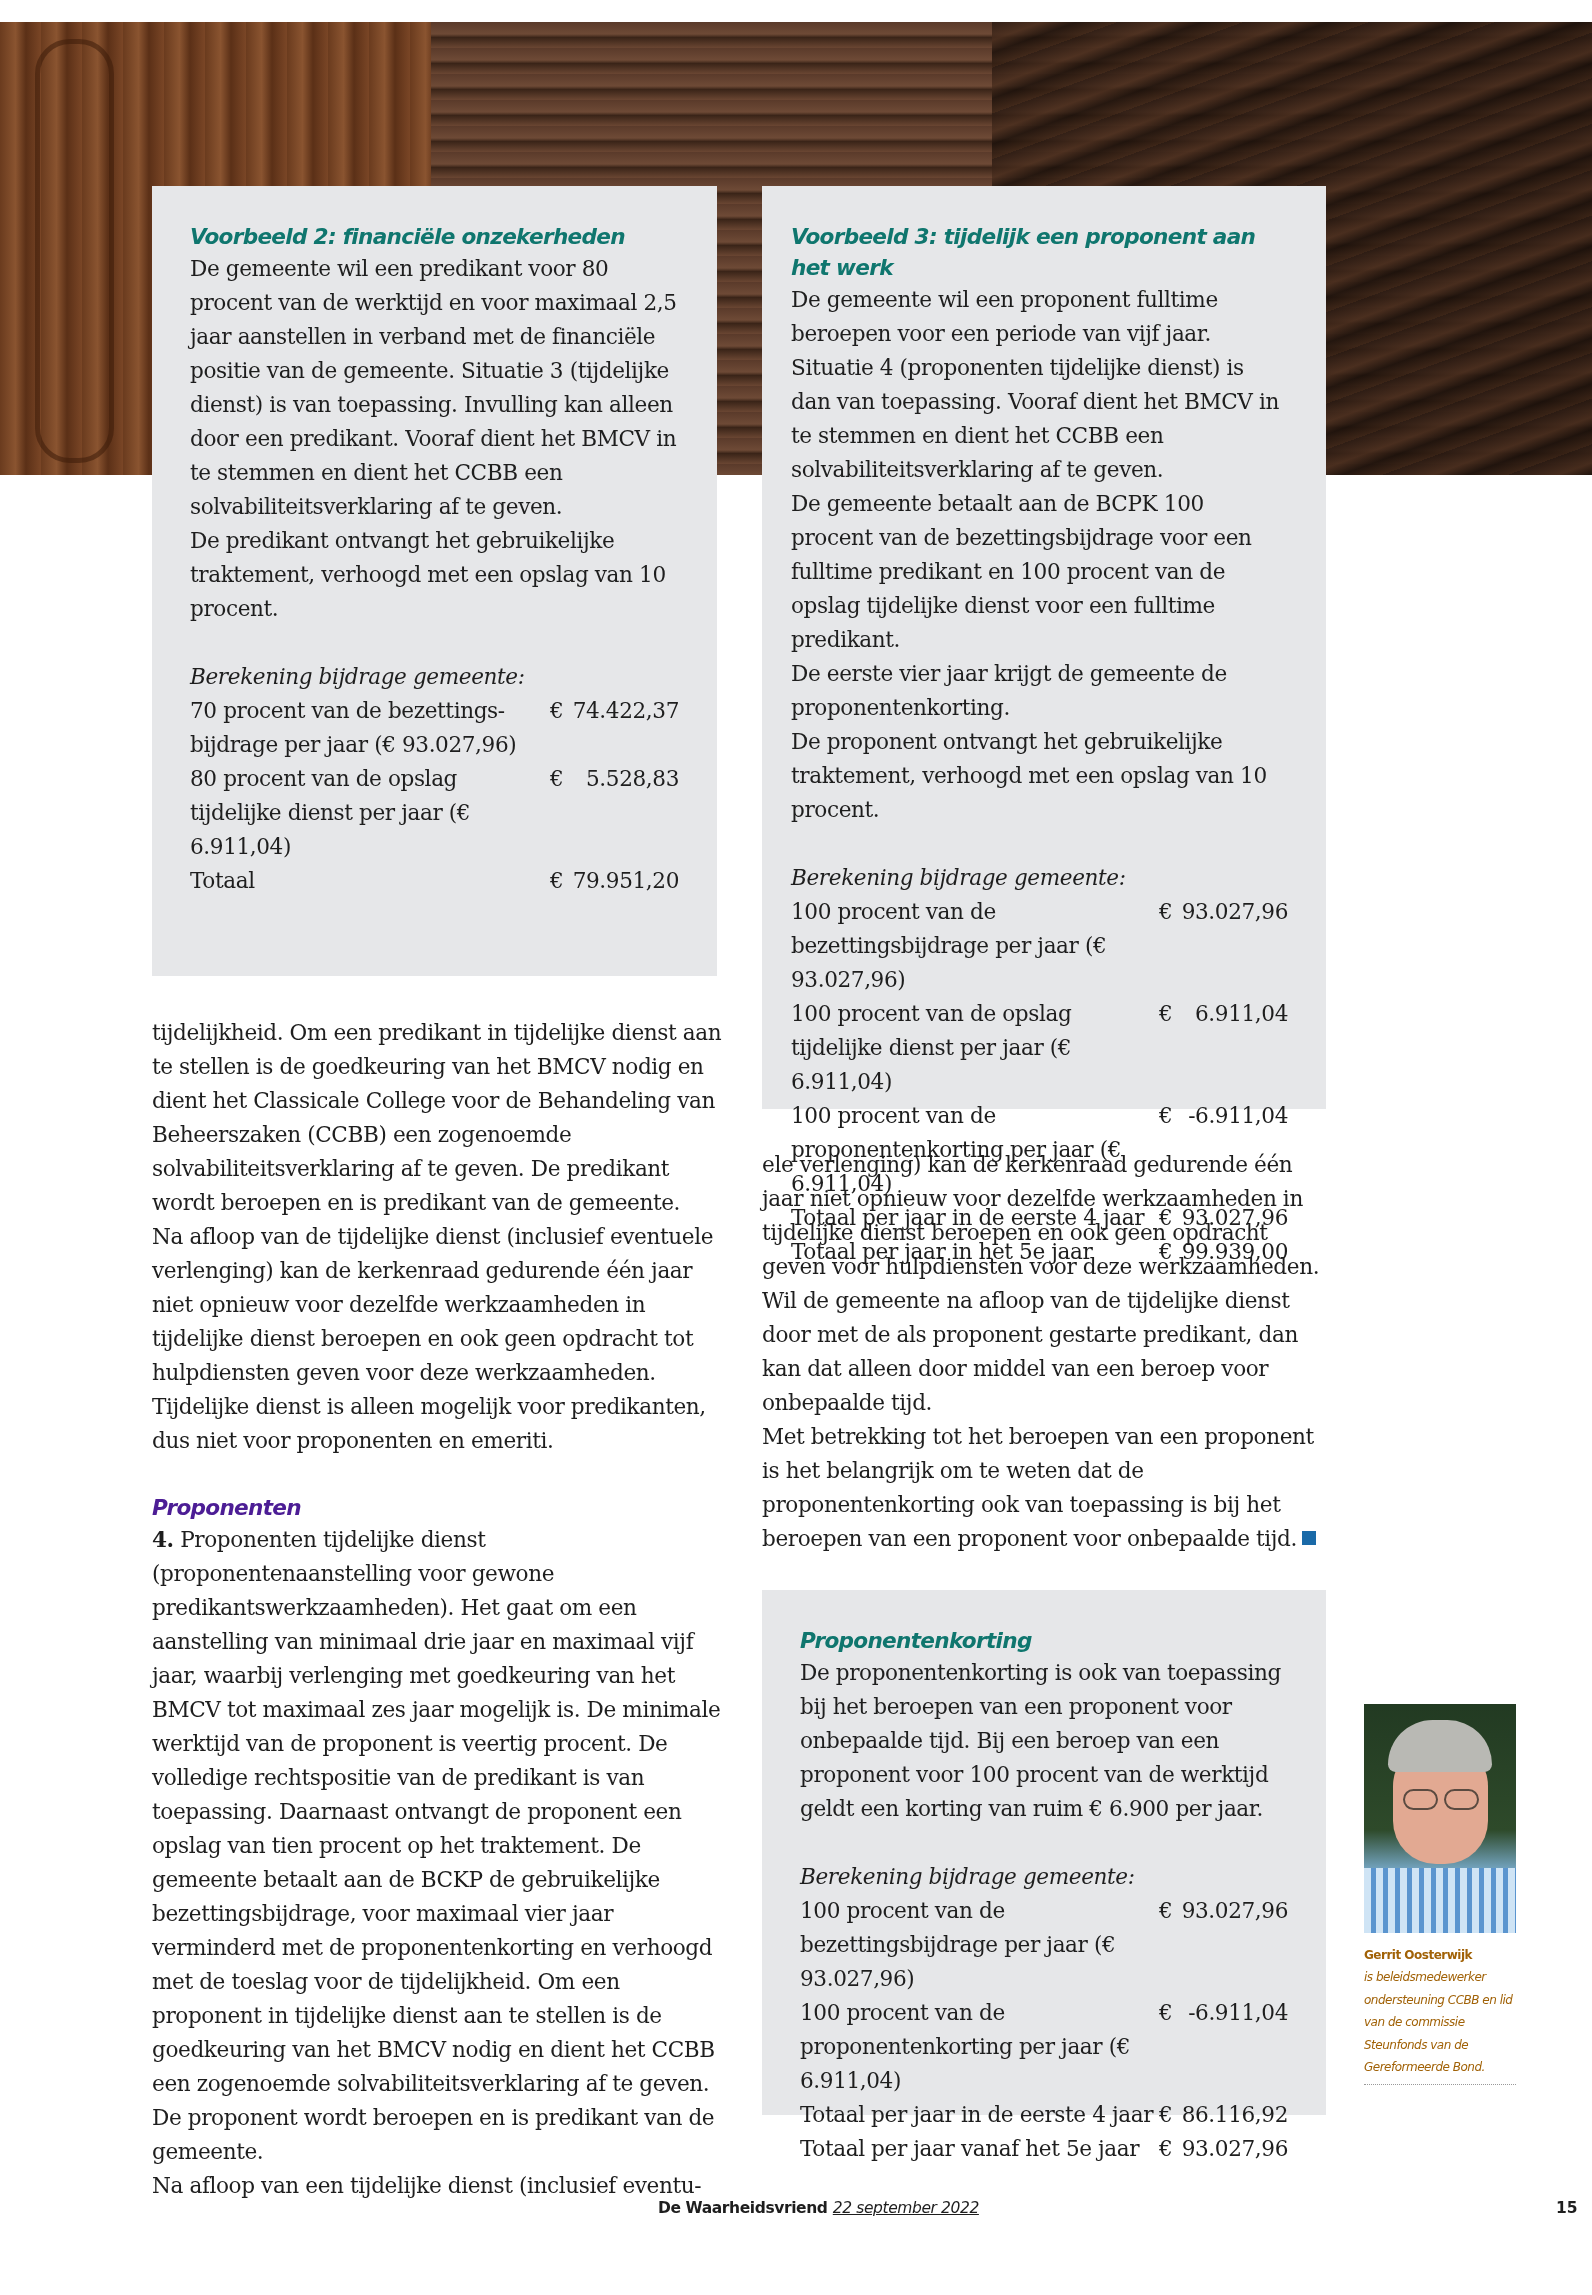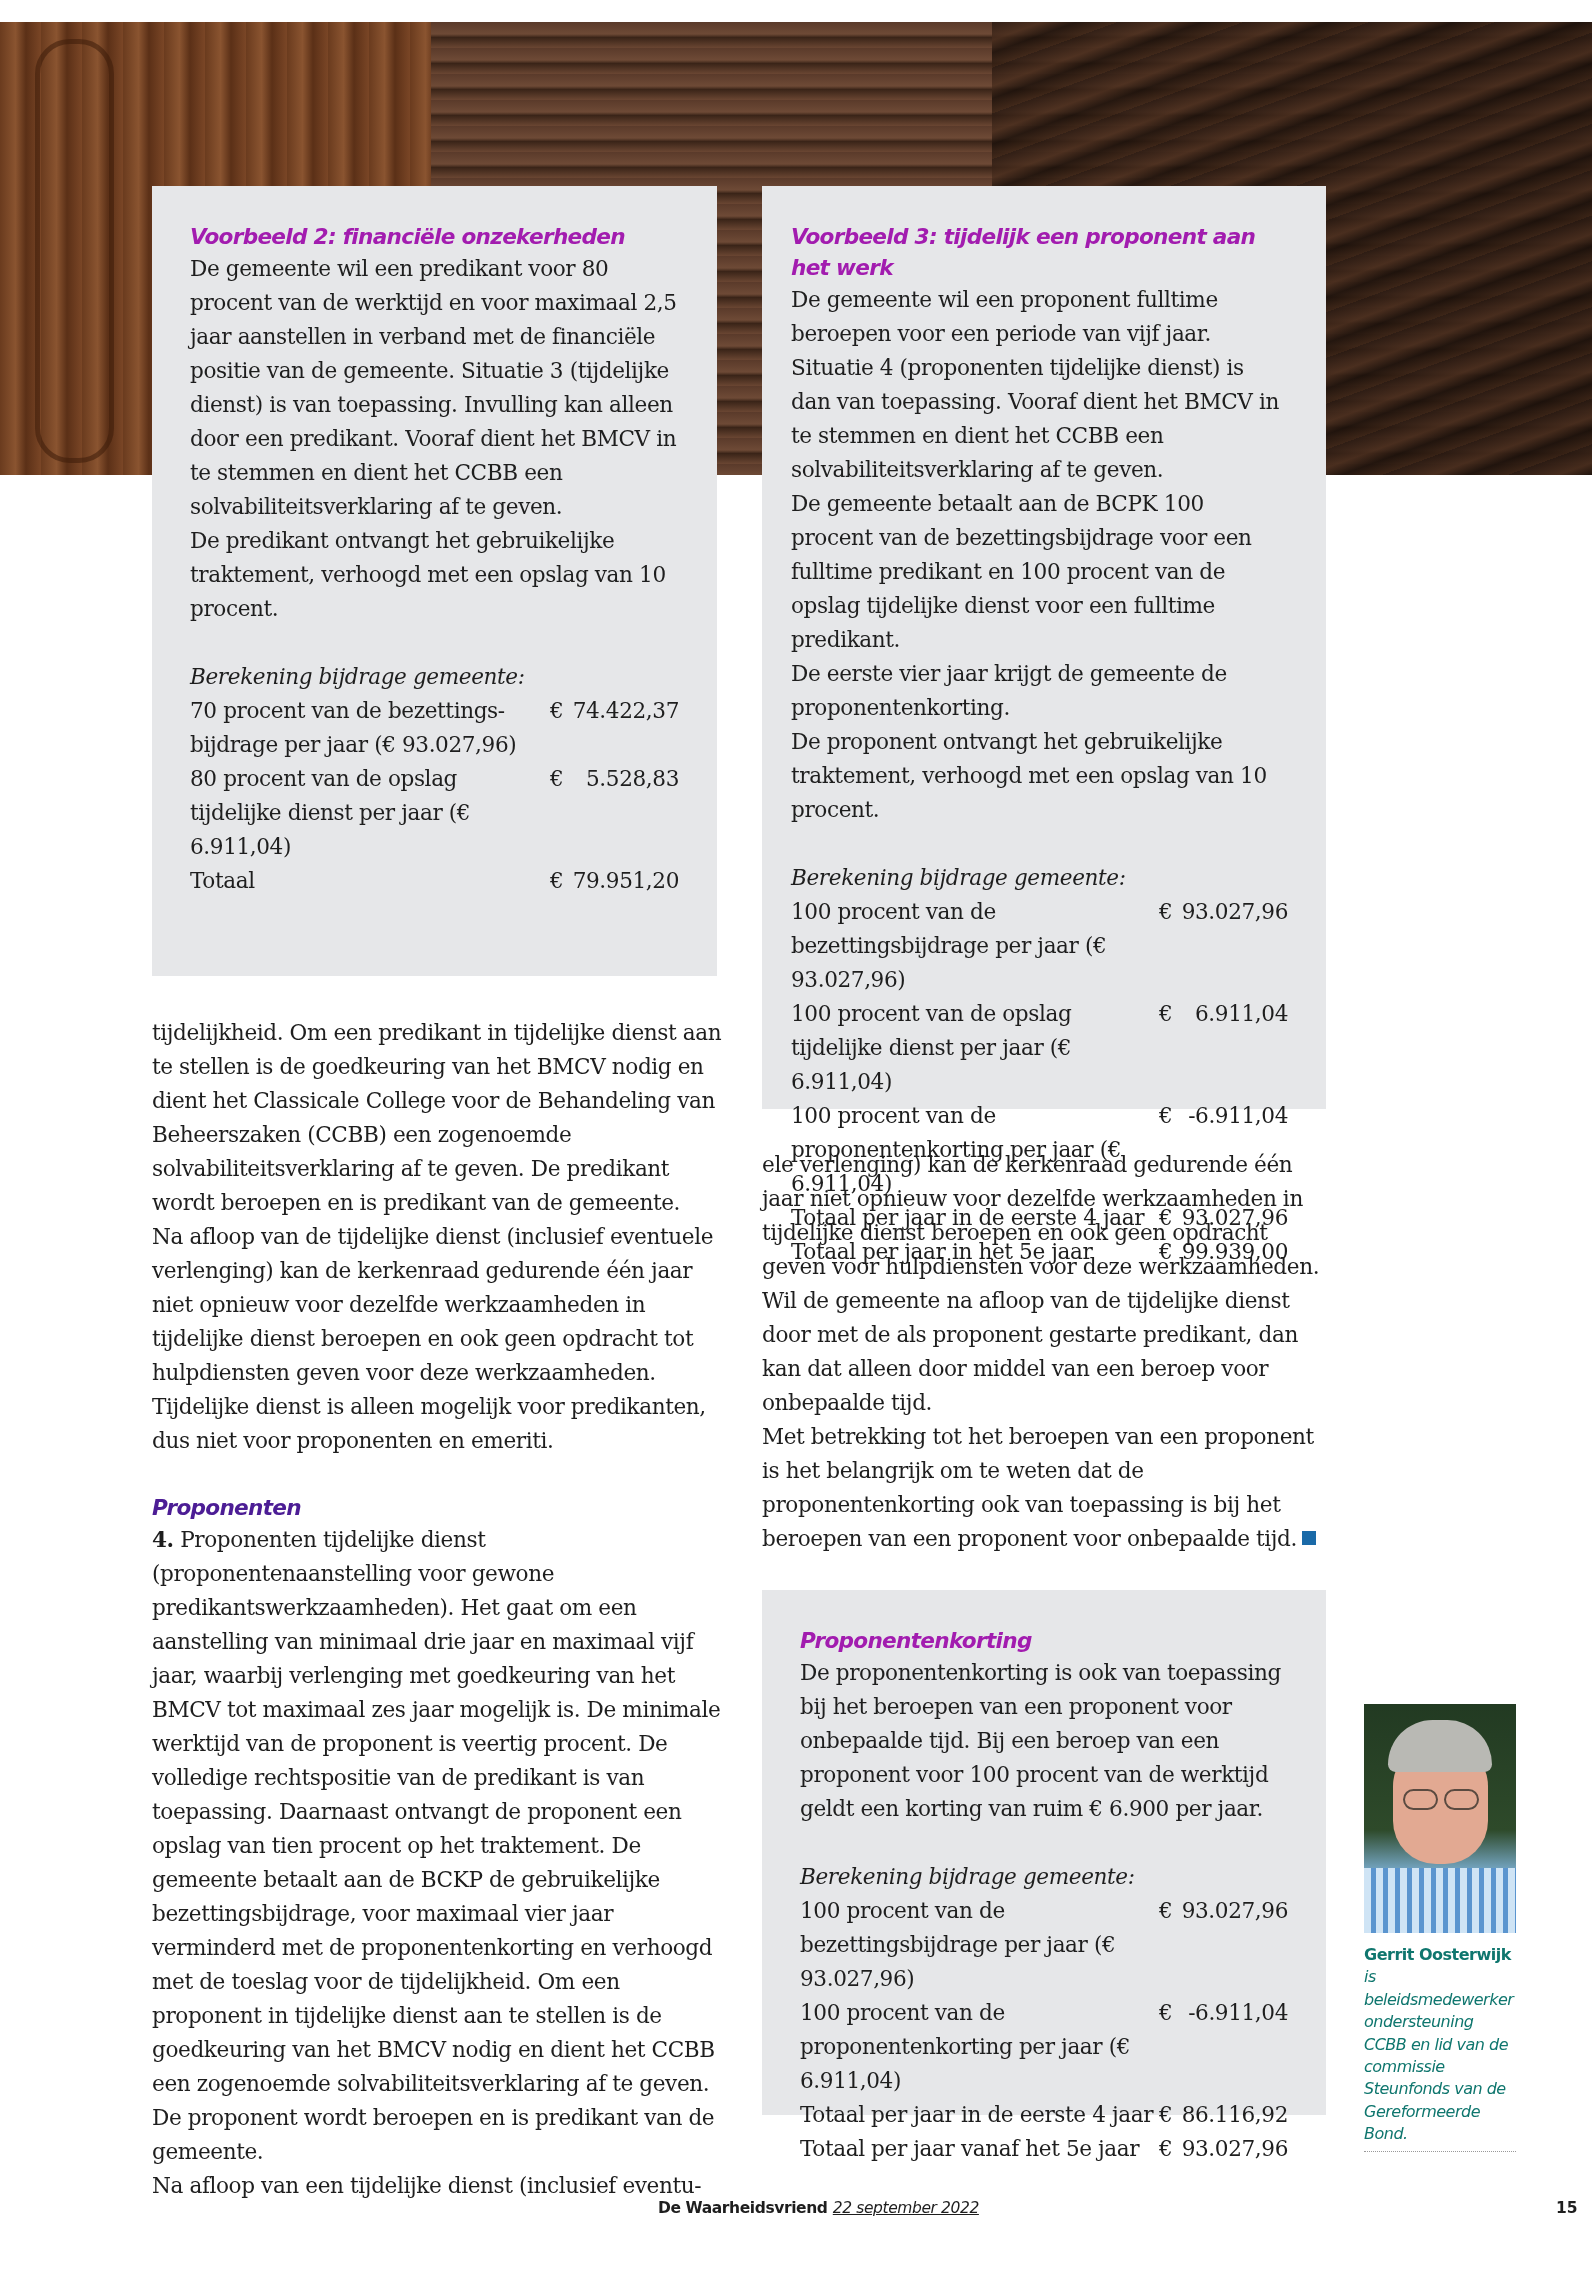--- a/index.html
+++ b/index.html
@@ -38,7 +38,7 @@
   .box-3 { left: 762px; top: 1590px; width: 564px; height: 525px; }
   .box-head {
     font-family: "DejaVu Sans", "Liberation Sans", sans-serif; font-style: italic; font-weight: bold;
-    color: #a21caf; font-size: 21.6px; line-height: 31px; letter-spacing: -0.7px; margin: 0;
+    color: #0f766e; font-size: 21.6px; line-height: 31px; letter-spacing: -0.7px; margin: 0;
   }
   .p { font-size: 21.6px; line-height: 34px; margin: 0; letter-spacing: -0.4px; }
   .calc-title { font-style: italic; margin-top: 34px; }

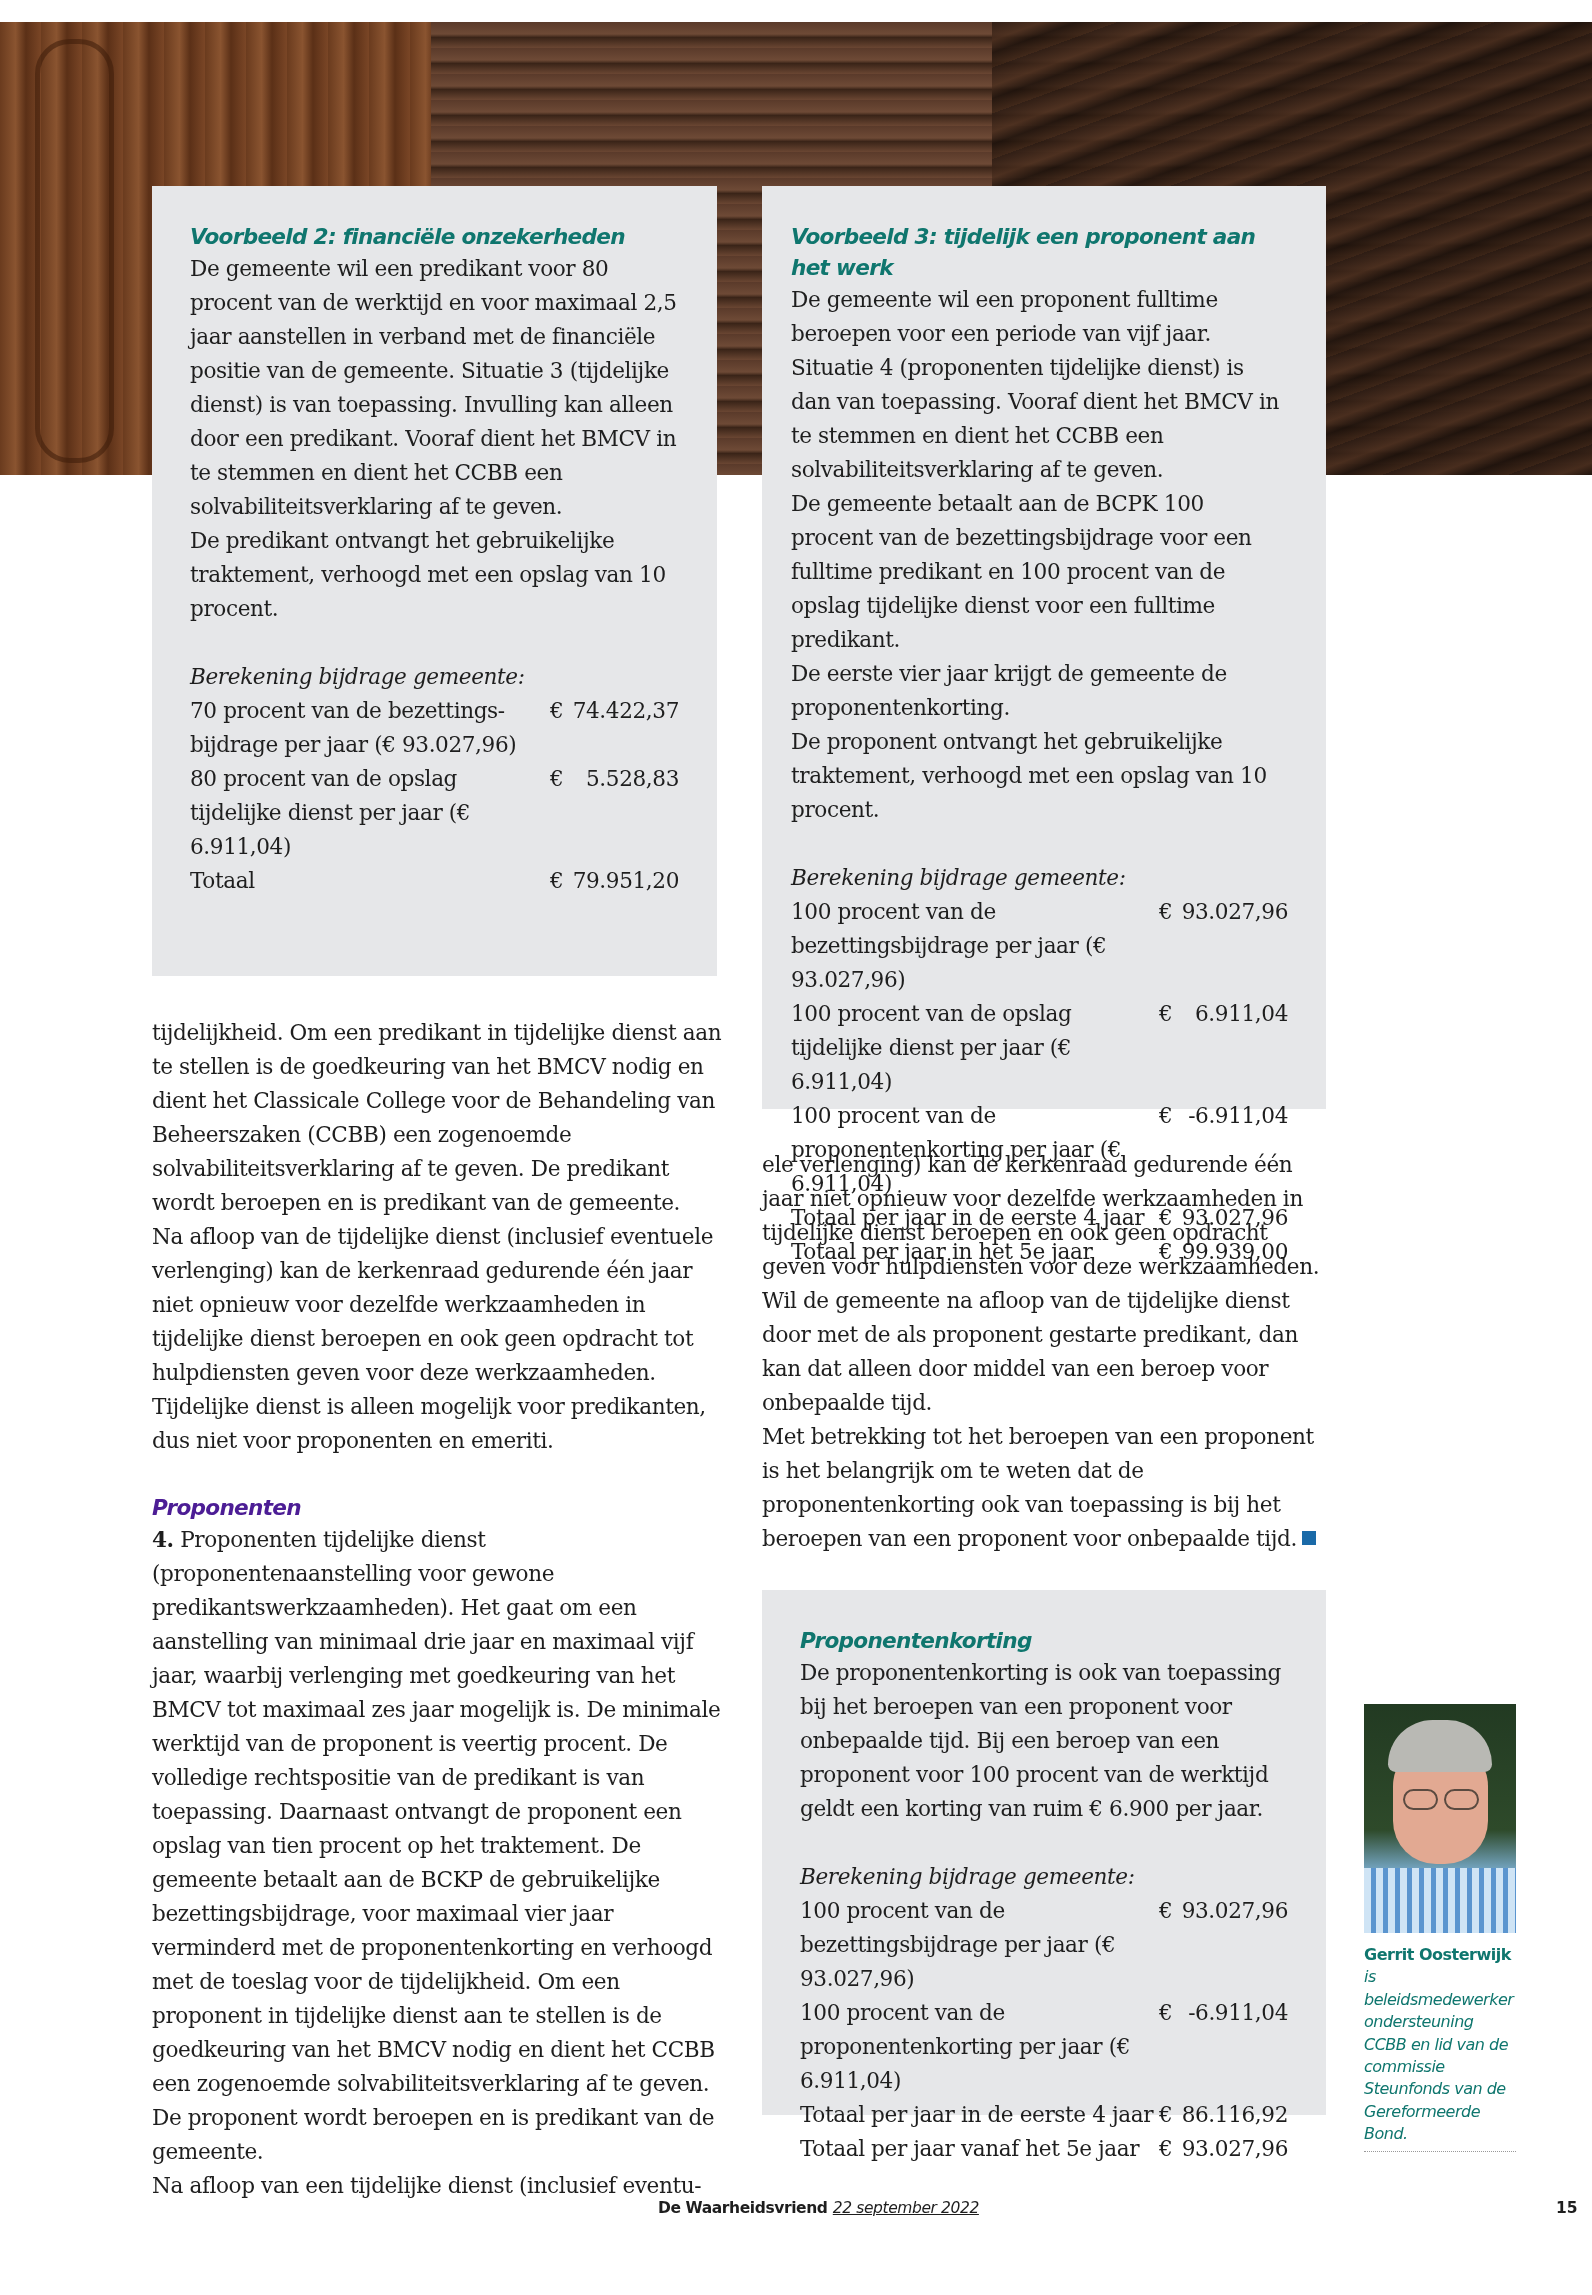--- a/index.html
+++ b/index.html
@@ -68,7 +68,7 @@
     background: repeating-linear-gradient(90deg, #cfe4f5 0 7px, #5b95cf 7px 12px), #8fbde6; }
   .author-caption {
     position: absolute; left: 1364px; top: 1944px; width: 155px;
-    font-family: "DejaVu Sans", "Liberation Sans", sans-serif; font-size: 16px; line-height: 22.4px; color: #0f766e;
+    font-family: "DejaVu Sans", "Liberation Sans", sans-serif; font-size: 12px; line-height: 22.4px; color: #a16207;
     letter-spacing: -0.5px;
   }
   .author-caption .name { font-weight: bold; }

